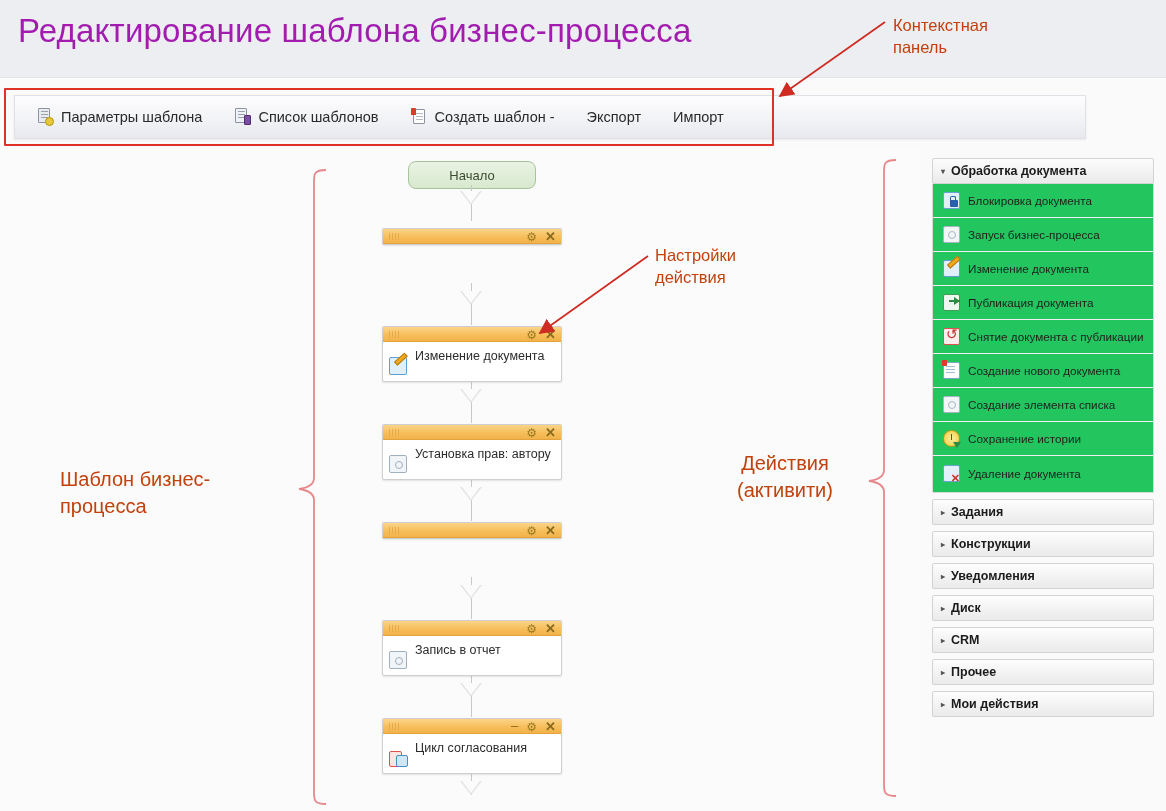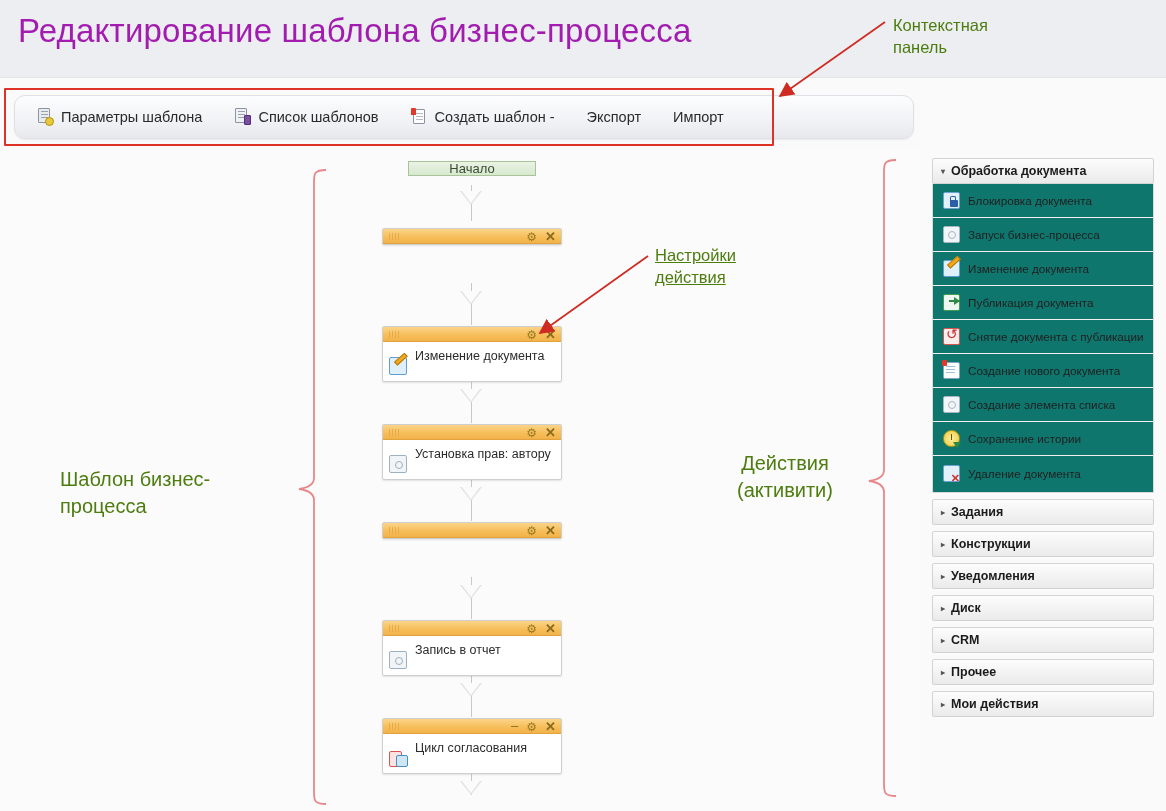--- a/index.html
+++ b/index.html
@@ -206,7 +206,7 @@
 
   
   .anno{
-    position:absolute; font-size:19px; color:#4d7c0f; line-height:1.35;
+    position:absolute; font-size:19px; color:#c2410c; line-height:1.35;
   }
   #anno-ctx{ left:893px; top:14px; font-size:16.5px; }
   #anno-settings{ left:655px; top:244px; font-size:16.5px;text-decoration:underline; }

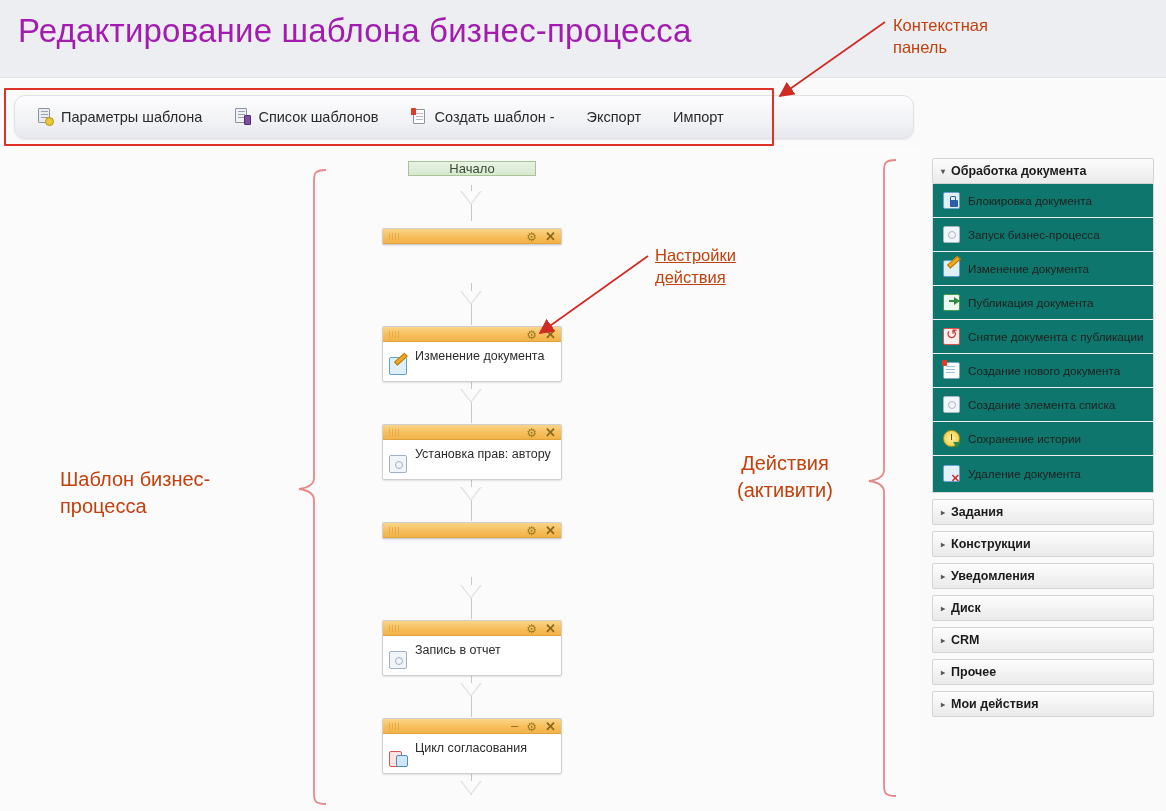--- a/index.html
+++ b/index.html
@@ -25,10 +25,10 @@
 
   
   #toolbar{
-    position:absolute; left:14px; top:95px; width:900px; height:44px;
+    position:absolute; left:14px; top:95px; width:1072px; height:44px;
     background:linear-gradient(#fdfdfe 0%, #f2f3f6 55%, #e7e9ee 100%);
     border:1px solid #dfe1e6;
-    border-radius:11px;
+    border-radius:0;
     box-shadow:0 1px 2px rgba(0,0,0,.07);
     display:flex; align-items:center;
   }

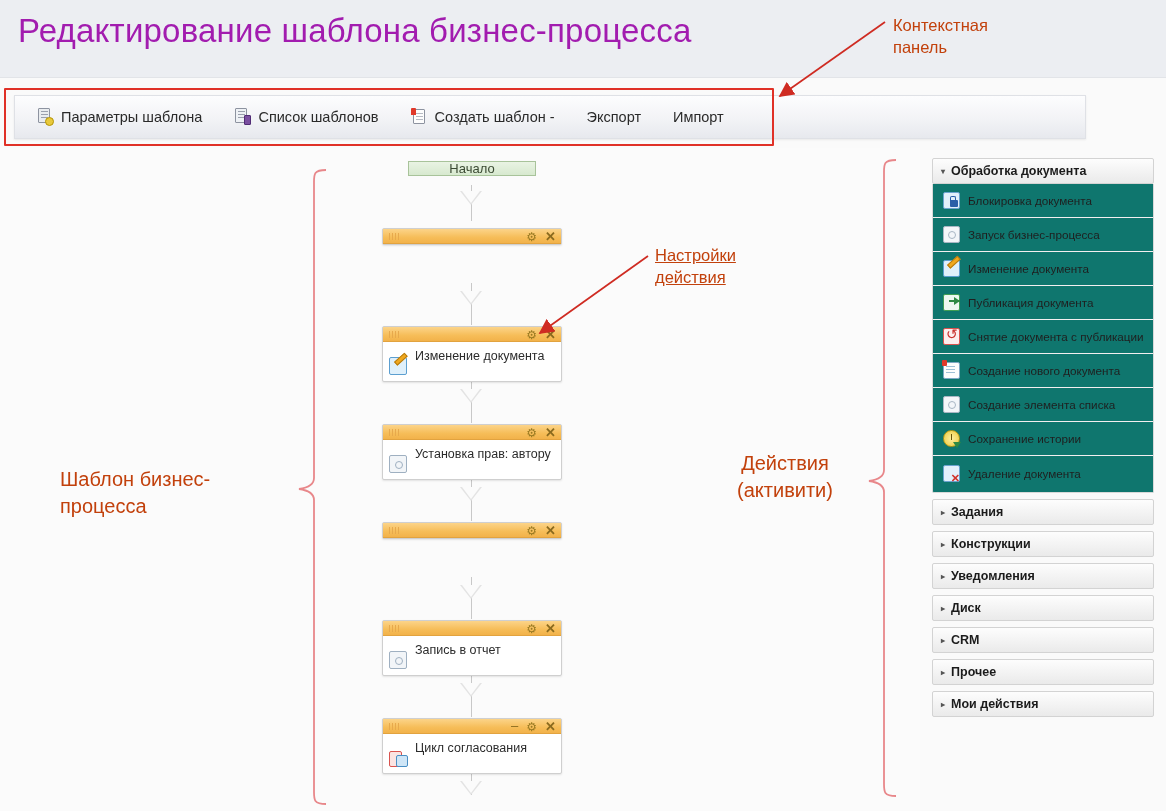--- a/index.html
+++ b/index.html
@@ -120,9 +120,9 @@
 
   
   #node-start{
-    position:absolute; left:408px; top:161px; width:128px; height:15px;
+    position:absolute; left:408px; top:161px; width:128px; height:28px;
     background:linear-gradient(#e9f3e3,#d7e9cf);
-    border:1px solid #a8c39a; border-radius:0;
+    border:1px solid #a8c39a; border-radius:8px;
     display:flex; align-items:center; justify-content:center;
     font-size:13px; color:#3b4a33;
   }

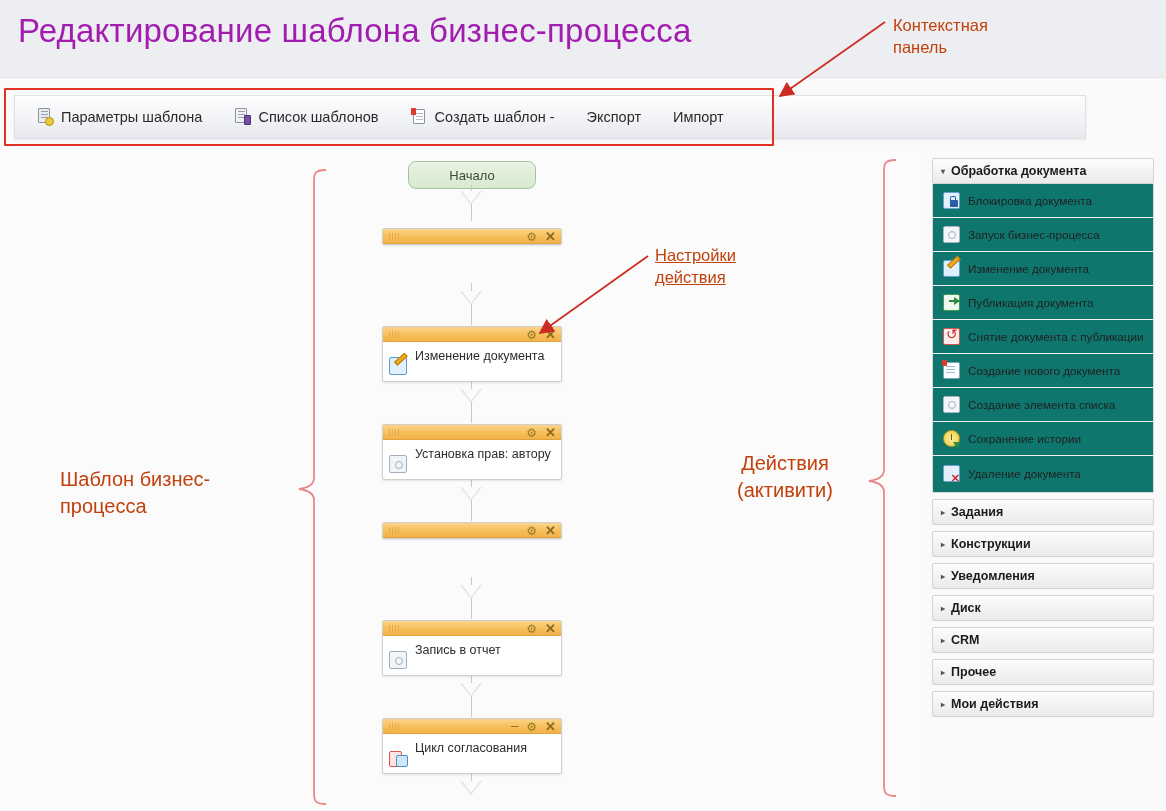--- a/index.html
+++ b/index.html
@@ -159,7 +159,7 @@
   .grp-hd .tri{ font-size:8px; color:#555; }
   .grp-body{
     border:1px solid #d9d9d9; border-top:none;
-    background:#0f766e; border-radius:0 0 2px 2px;
+    background:#22c55e; border-radius:0 0 2px 2px;
     padding:0 0 2px 0;
   }
   .act{

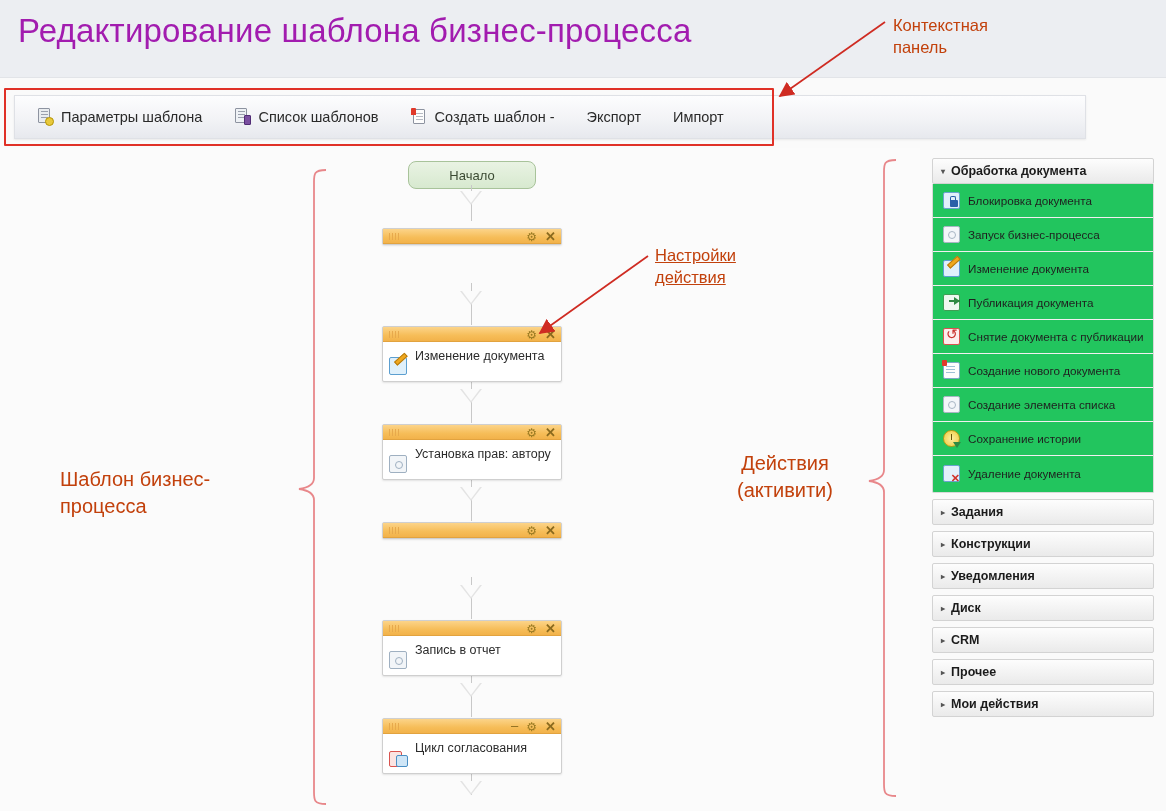--- a/index.html
+++ b/index.html
@@ -209,7 +209,7 @@
     position:absolute; font-size:19px; color:#c2410c; line-height:1.35;
   }
   #anno-ctx{ left:893px; top:14px; font-size:16.5px; }
-  #anno-settings{ left:655px; top:244px; font-size:16.5px;text-decoration:underline; }
+  #anno-settings{ left:655px; top:244px; font-size:16.5px; }
   #anno-tpl{ left:60px; top:466px; width:230px; font-size:20px; }
   #anno-acts{ left:700px; top:450px; width:170px; text-align:center; font-size:20px; }
 

